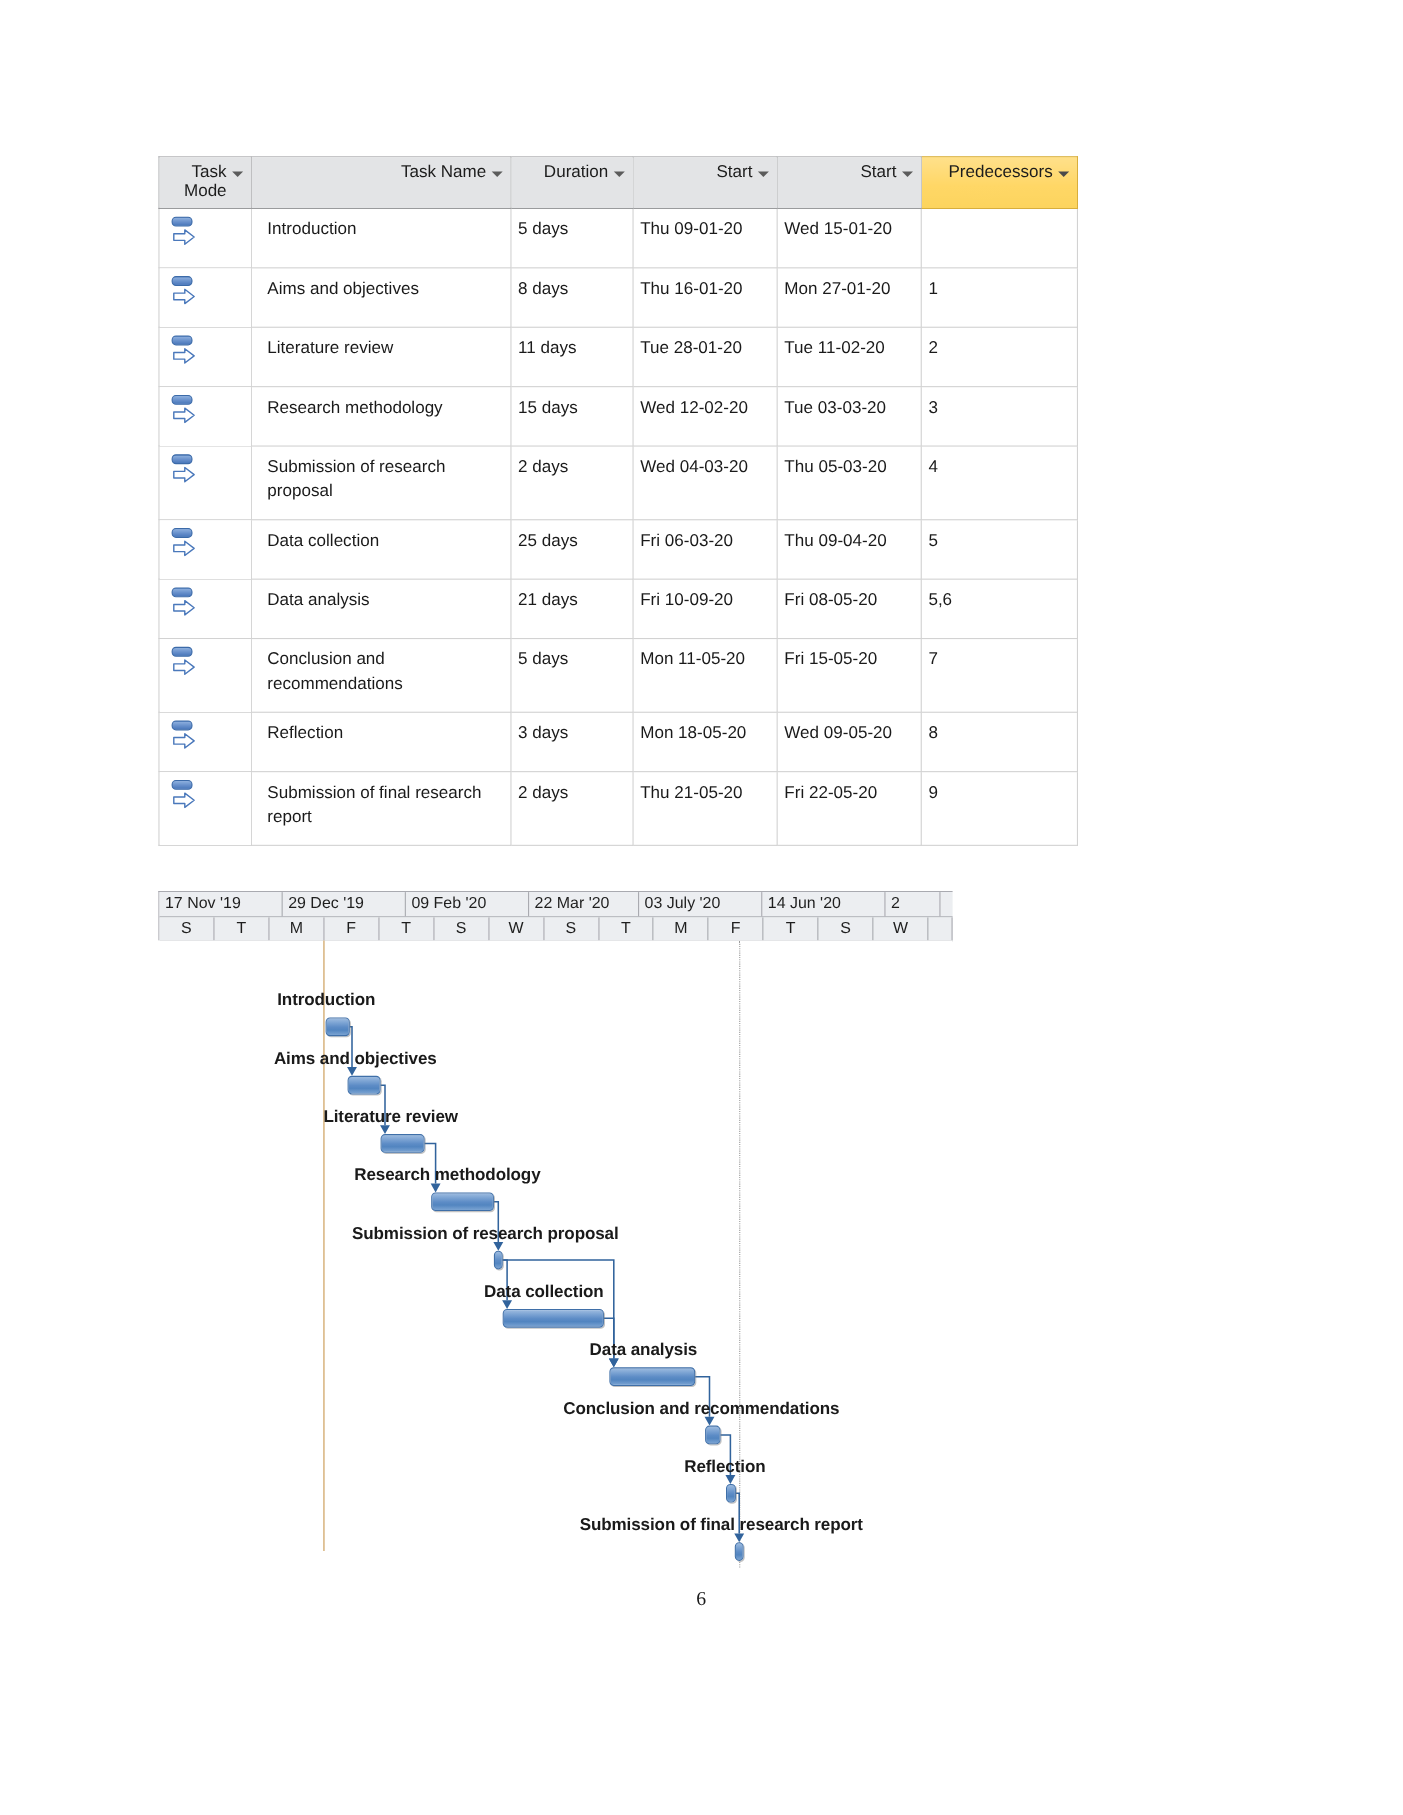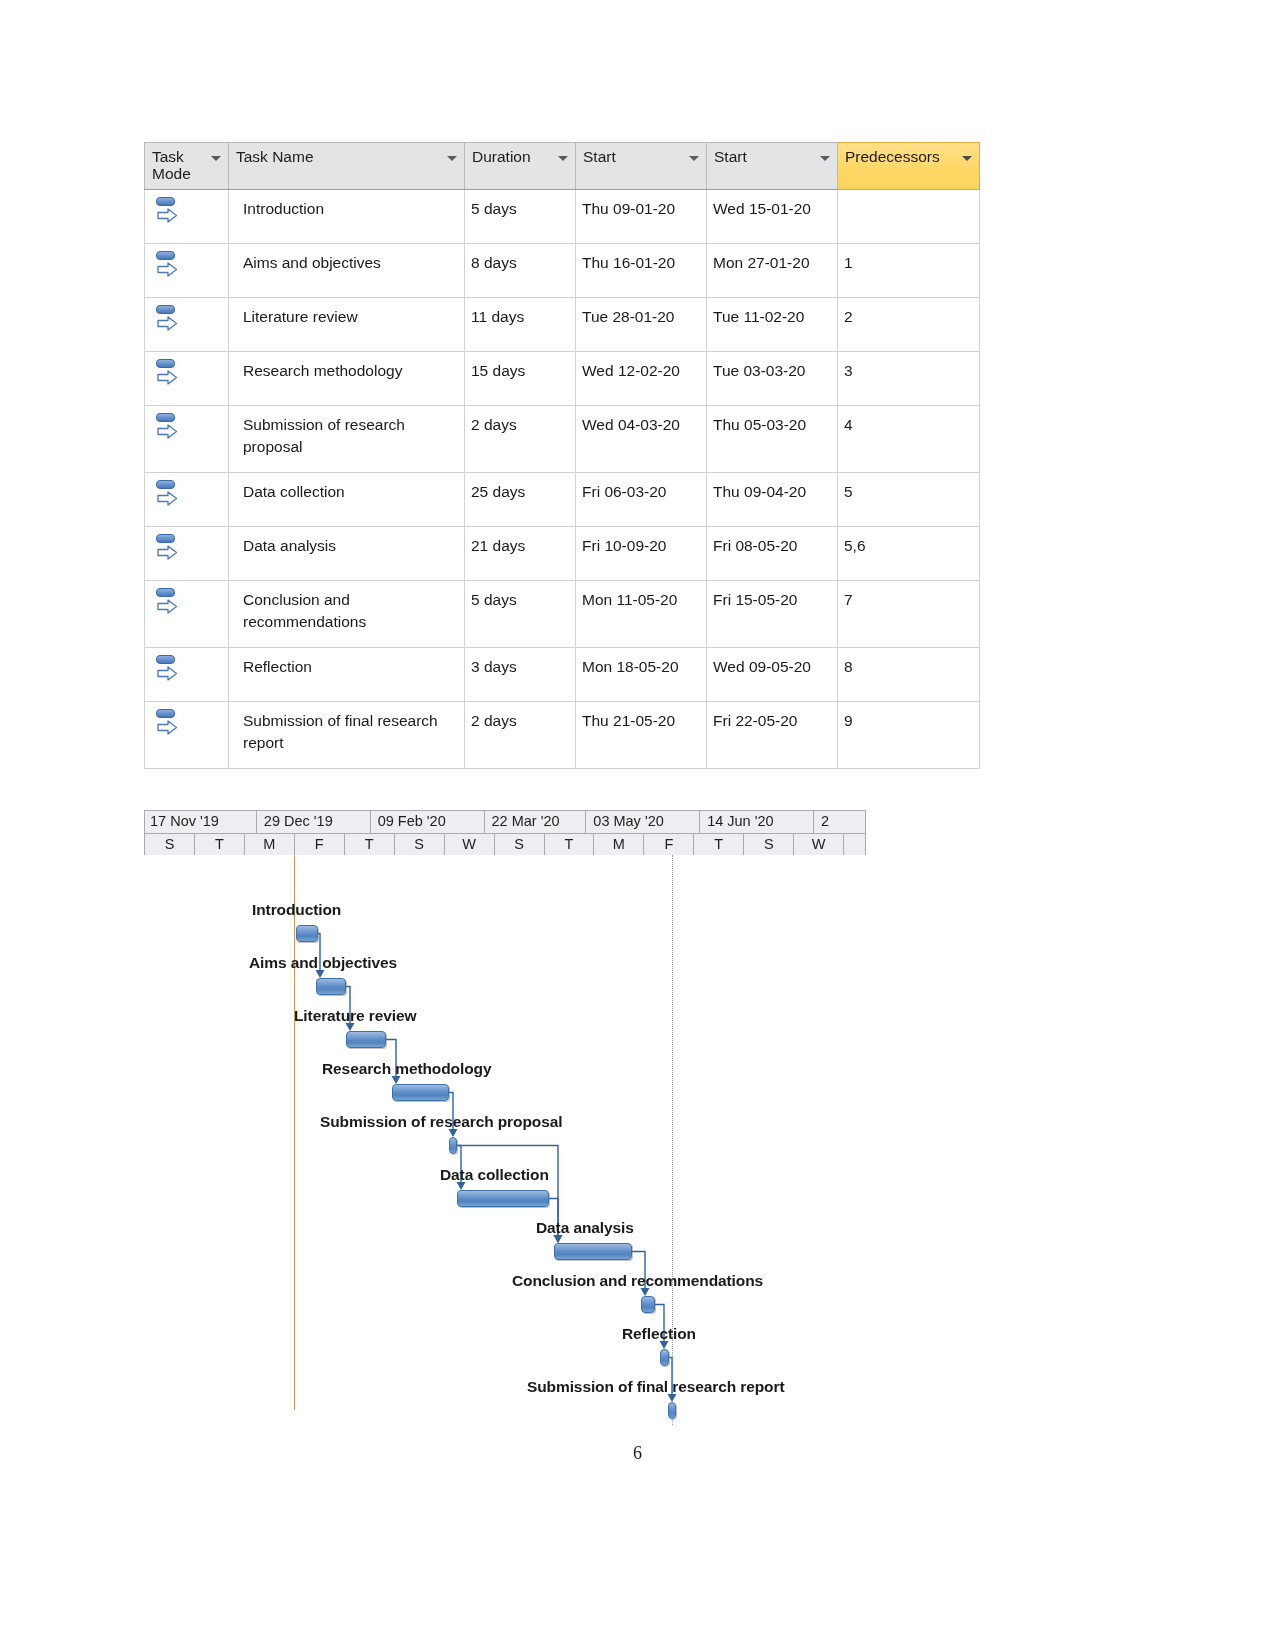--- a/index.html
+++ b/index.html
@@ -53,6 +53,7 @@
     display: block;
     padding: 5px 22px 0 7px;
     line-height: 1.12;
+    text-align: right;
   }
   .th-arrow {
     position: absolute;

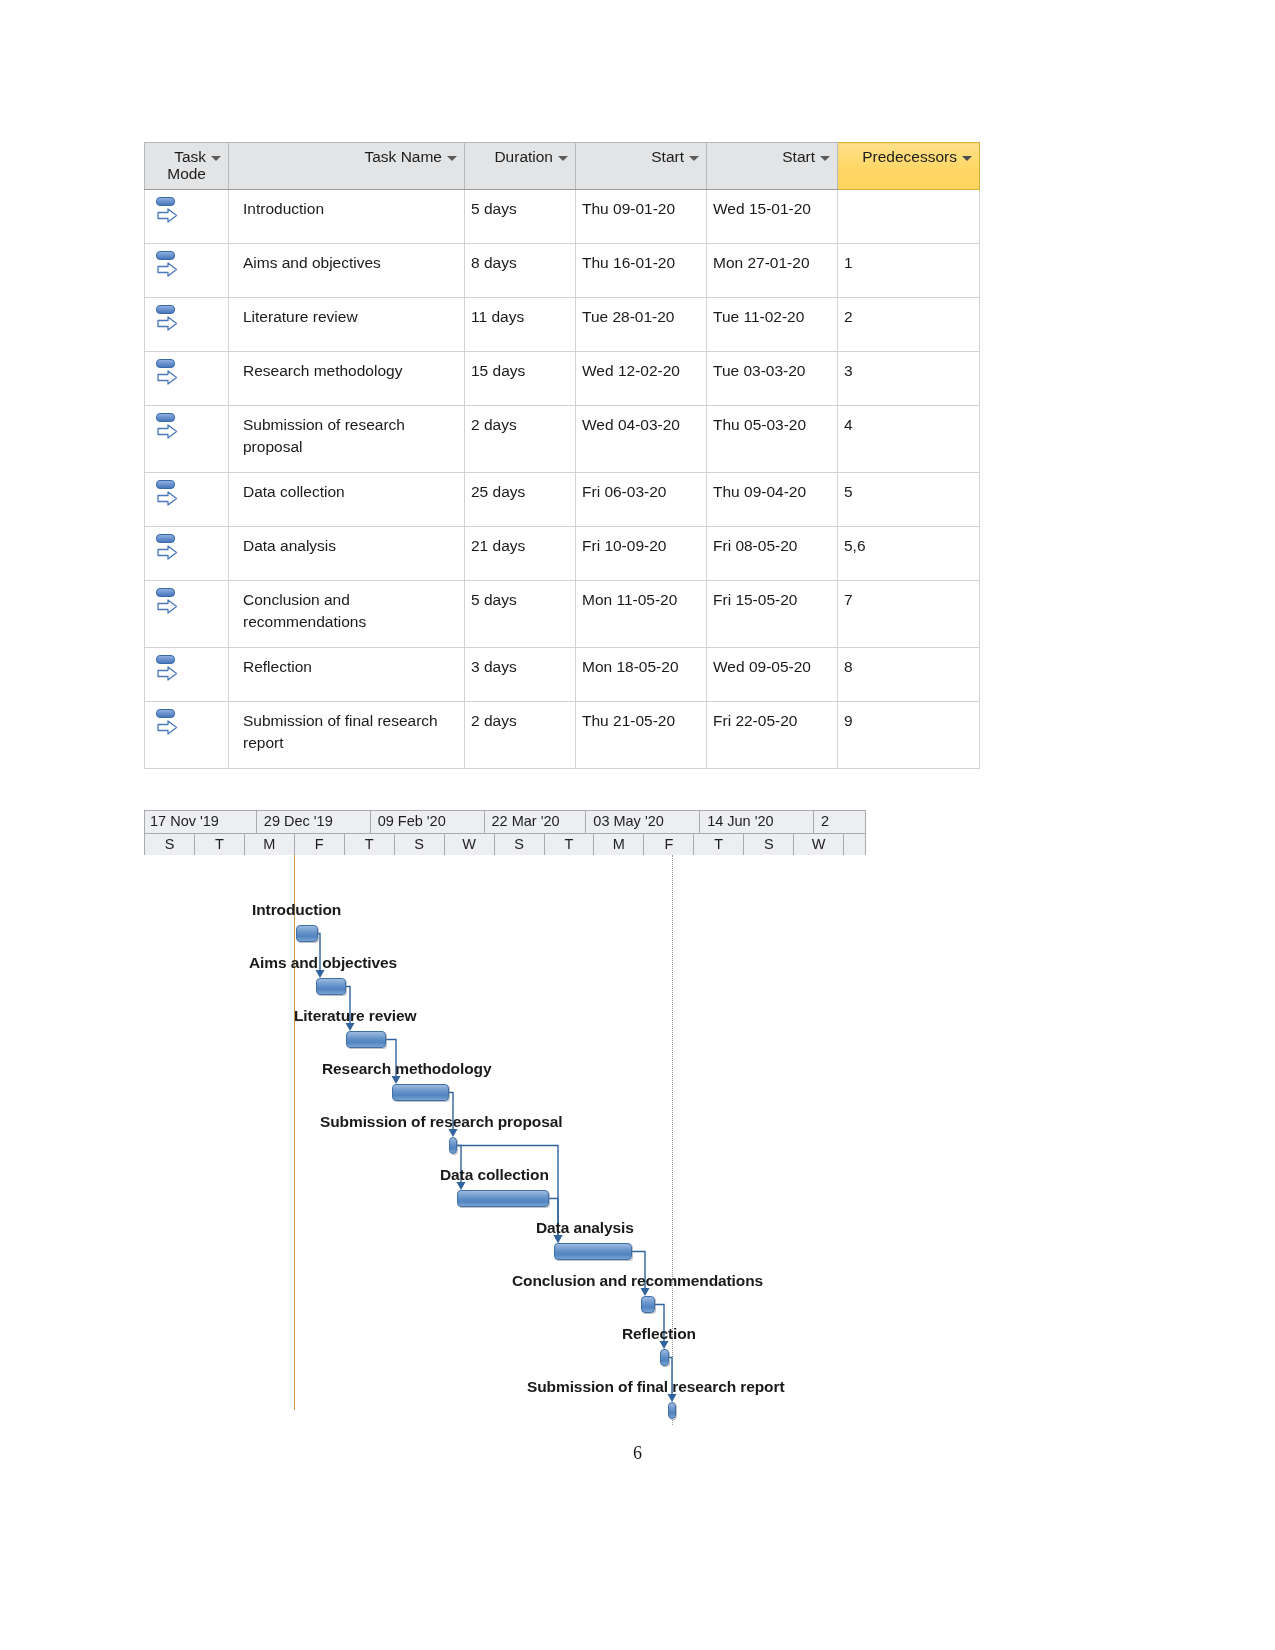--- a/index.html
+++ b/index.html
@@ -120,7 +120,7 @@
     box-sizing: border-box;
     background: #eceef1;
   }
-  .tier-major { height: 23px; border-bottom: 1px solid #a9aab0; justify-content: space-between; }
+  .tier-major { height: 23px; border-bottom: 1px solid #a9aab0; }
   .tier-minor { height: 22px; border-bottom: 1px solid #a9aab0; }
   .tl-cell {
     box-sizing: border-box;

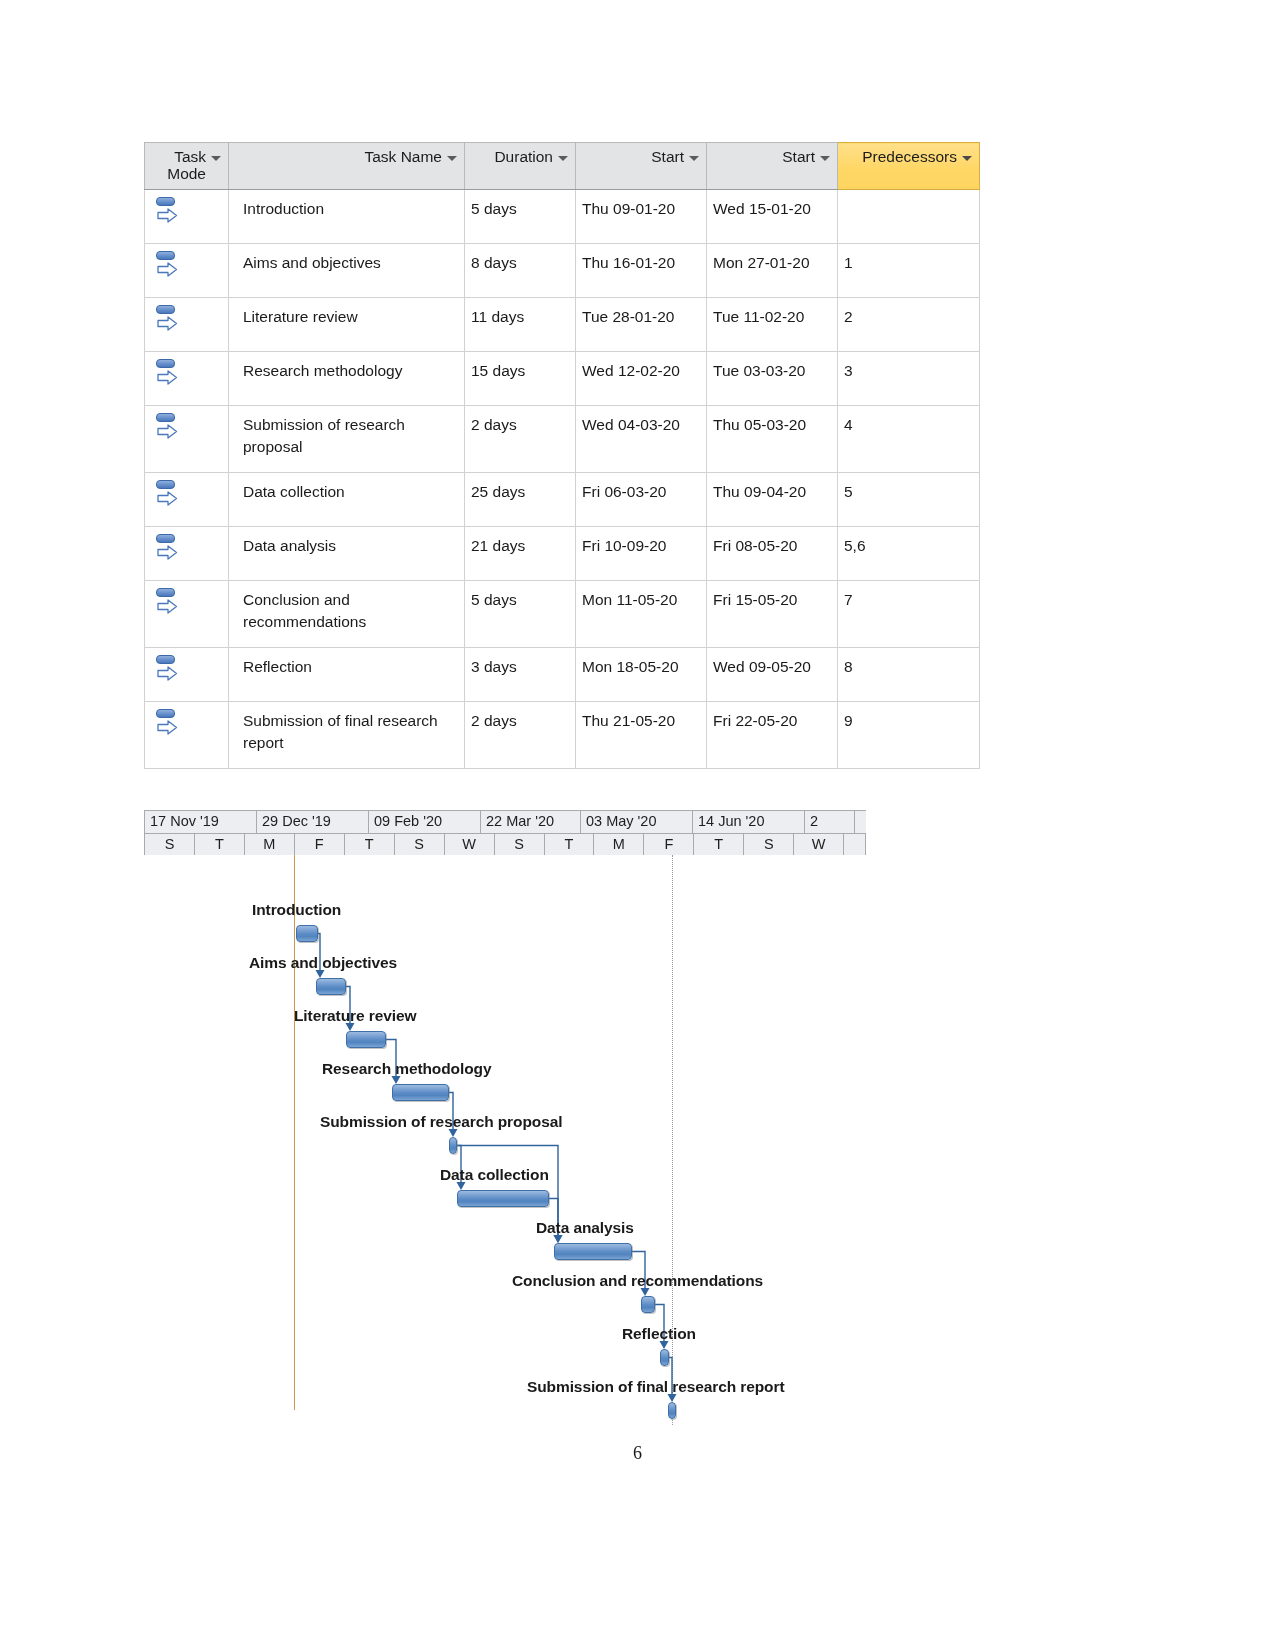--- a/index.html
+++ b/index.html
@@ -516,7 +516,7 @@
         <div class="tl-cell" style="width: 112px;">29 Dec '19</div>
         <div class="tl-cell" style="width: 112px;">09 Feb '20</div>
         <div class="tl-cell" style="width: 100px;">22 Mar '20</div>
-        <div class="tl-cell" style="width: 112px;">03 May '20</div>
+        <div class="tl-cell" style="width: 112px;">03 July '20</div>
         <div class="tl-cell" style="width: 112px;">14 Jun '20</div>
         <div class="tl-cell" style="width: 50px;">2</div>
       </div>

